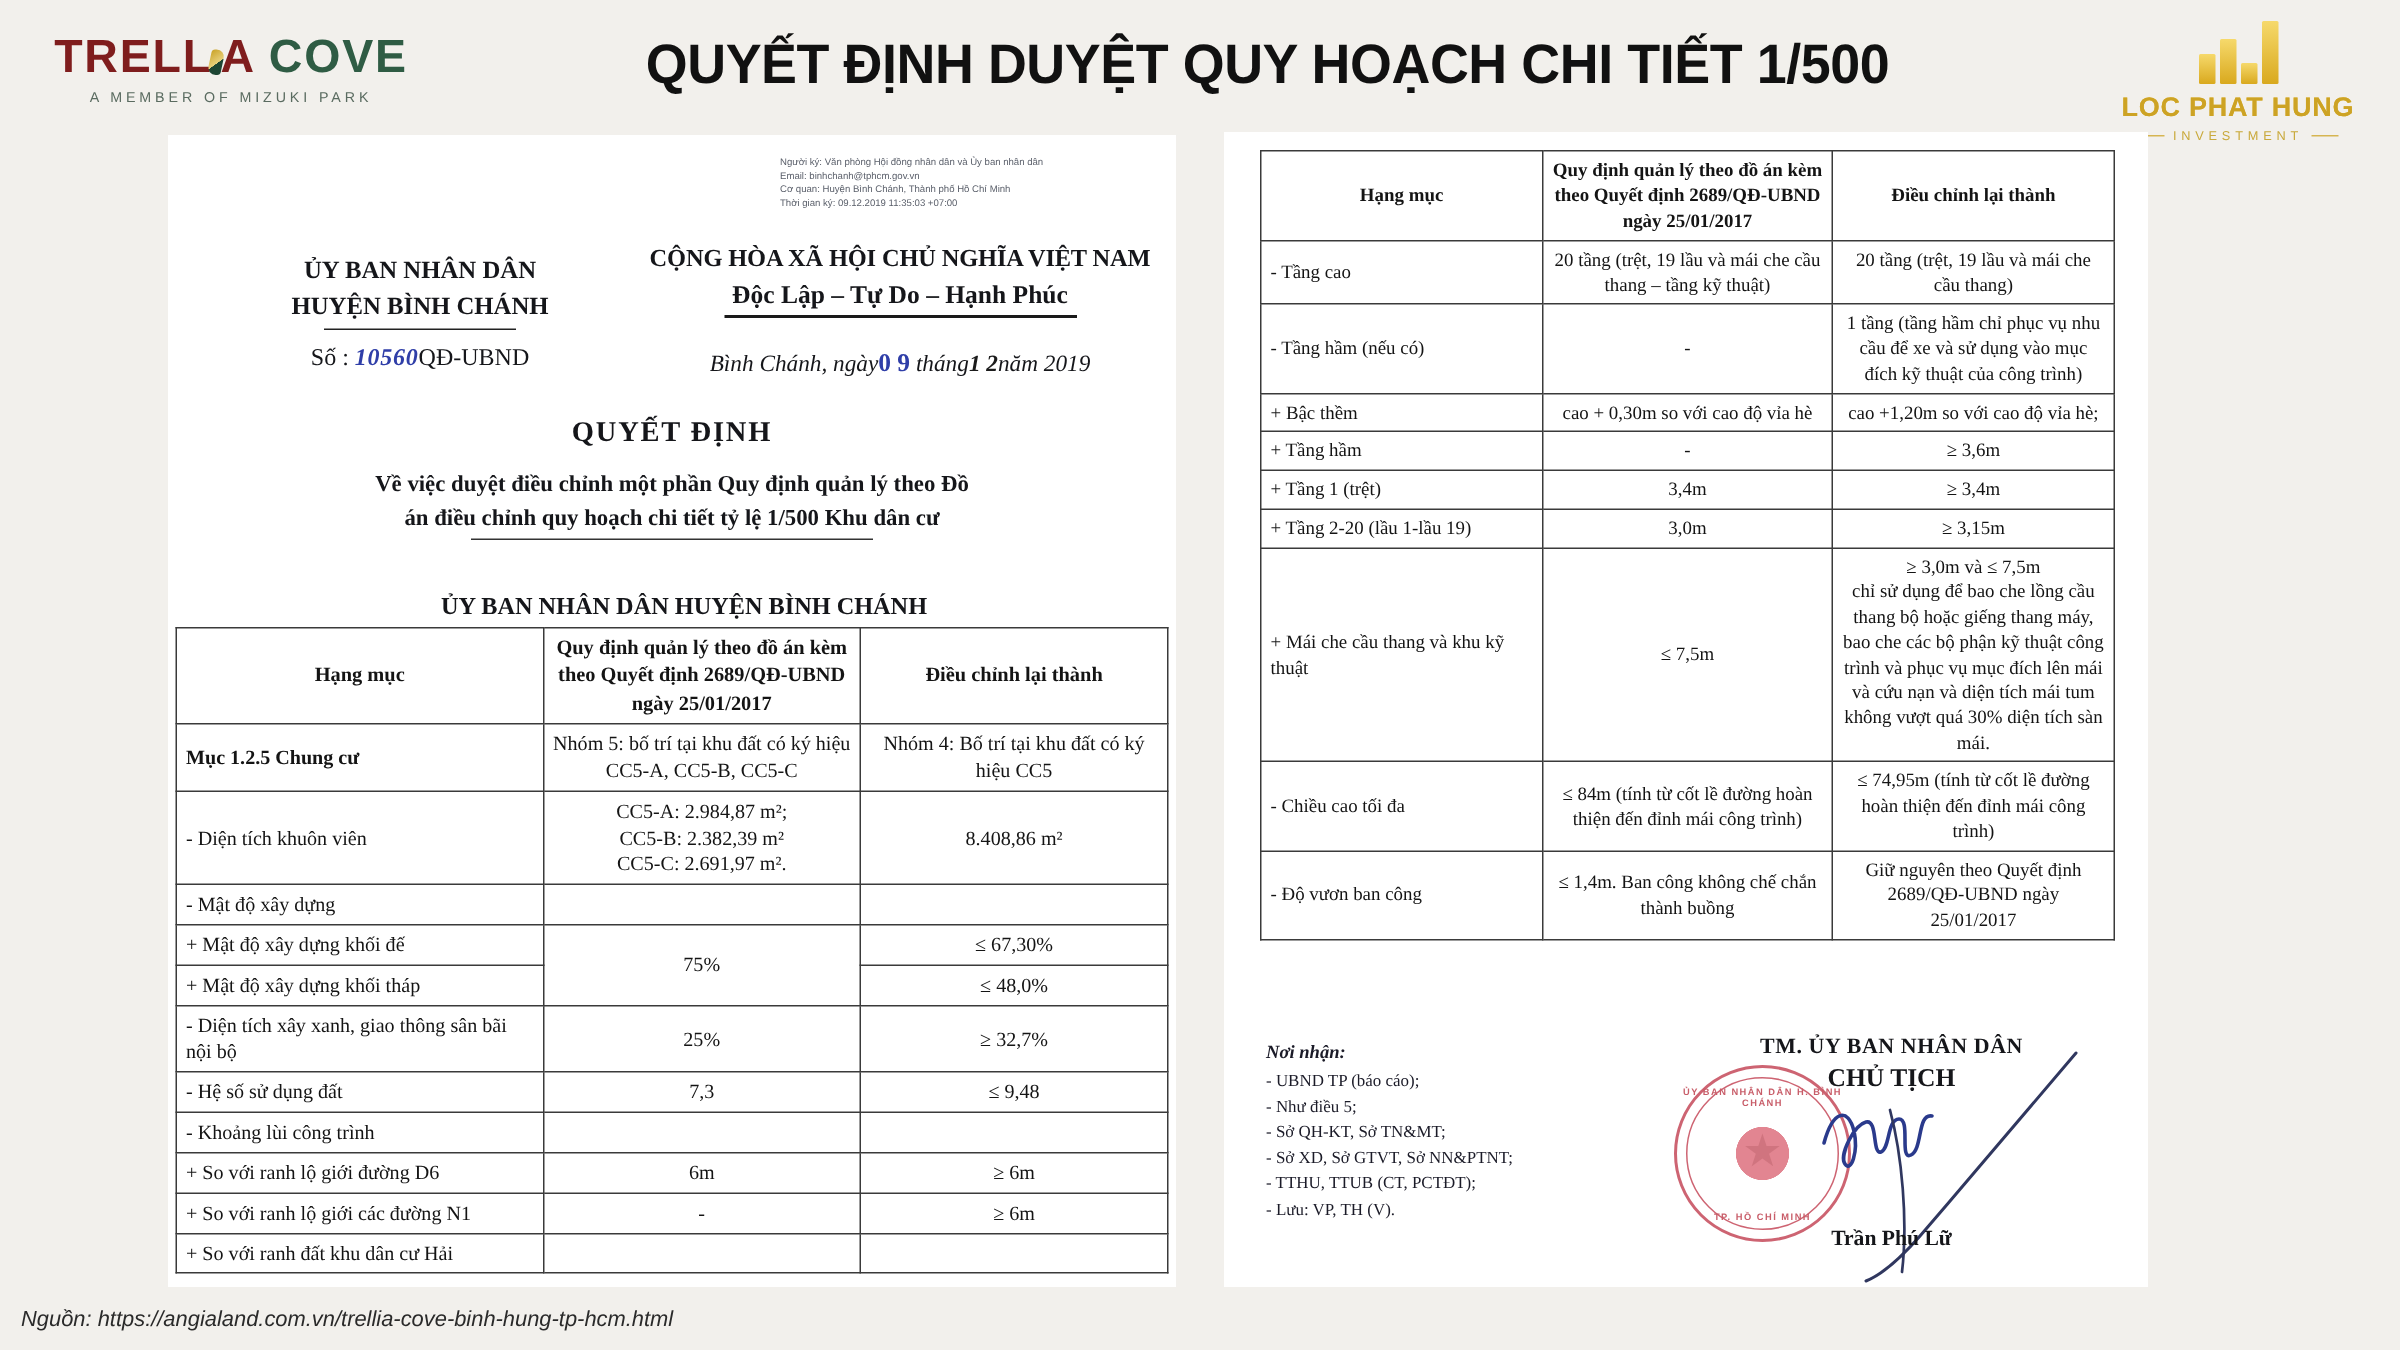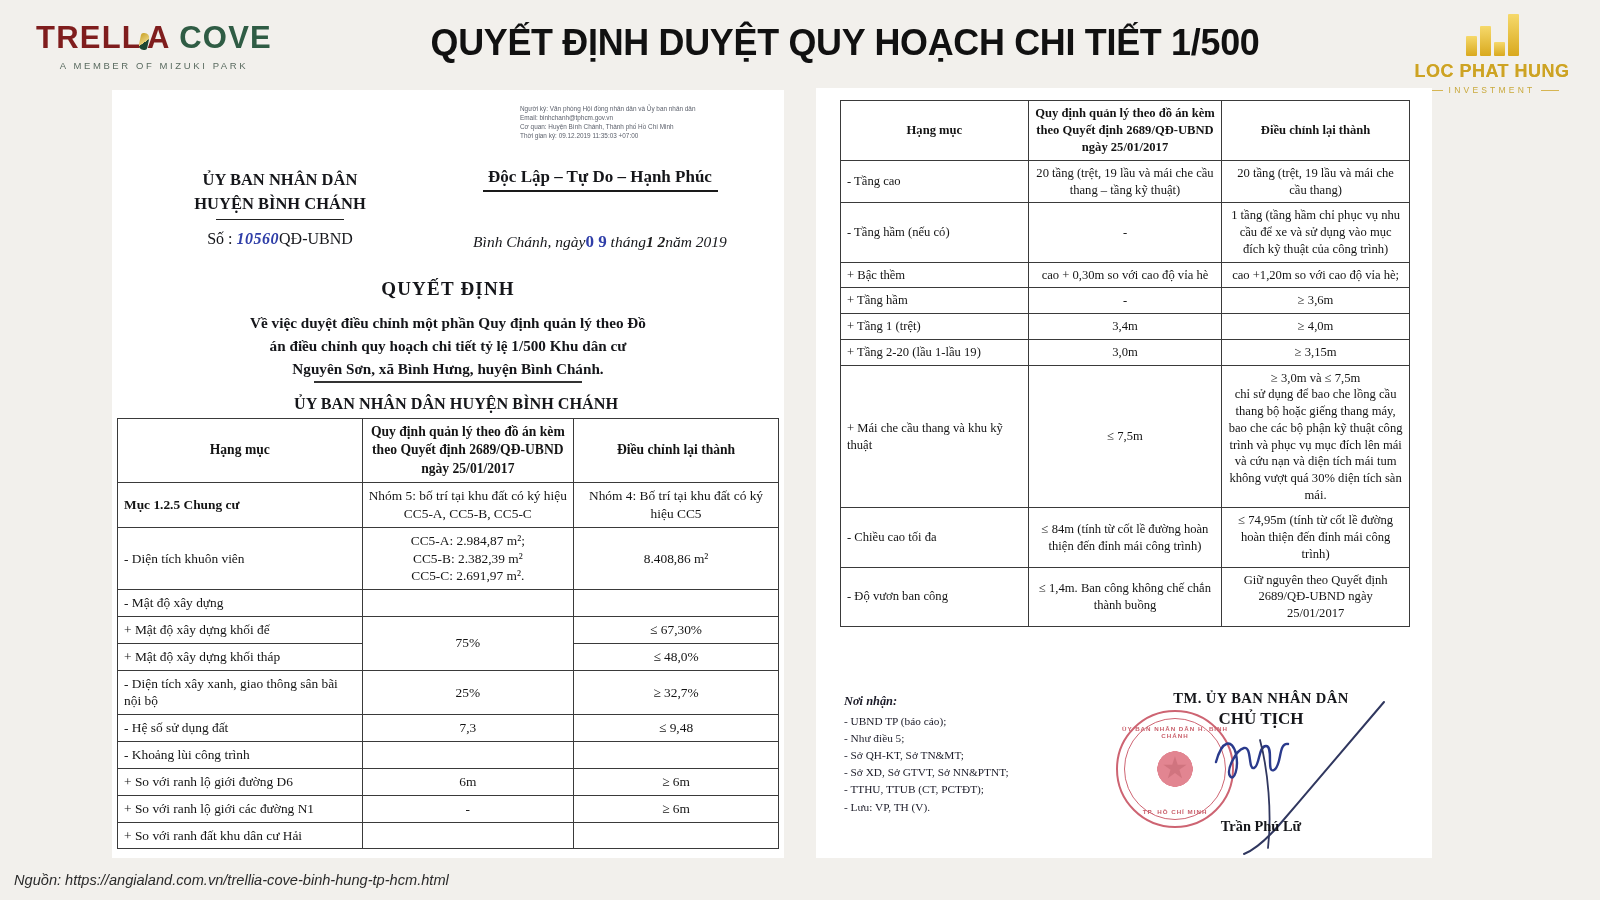--- a/index.html
+++ b/index.html
@@ -279,6 +279,7 @@
       </div>
 
       <div class="nation-block">
+        <div class="nation-1">CỘNG HÒA XÃ HỘI CHỦ NGHĨA VIỆT NAM</div>
         <div class="nation-2">Độc Lập – Tự  Do – Hạnh Phúc</div>
         <div class="nation-rule"></div>
       </div>

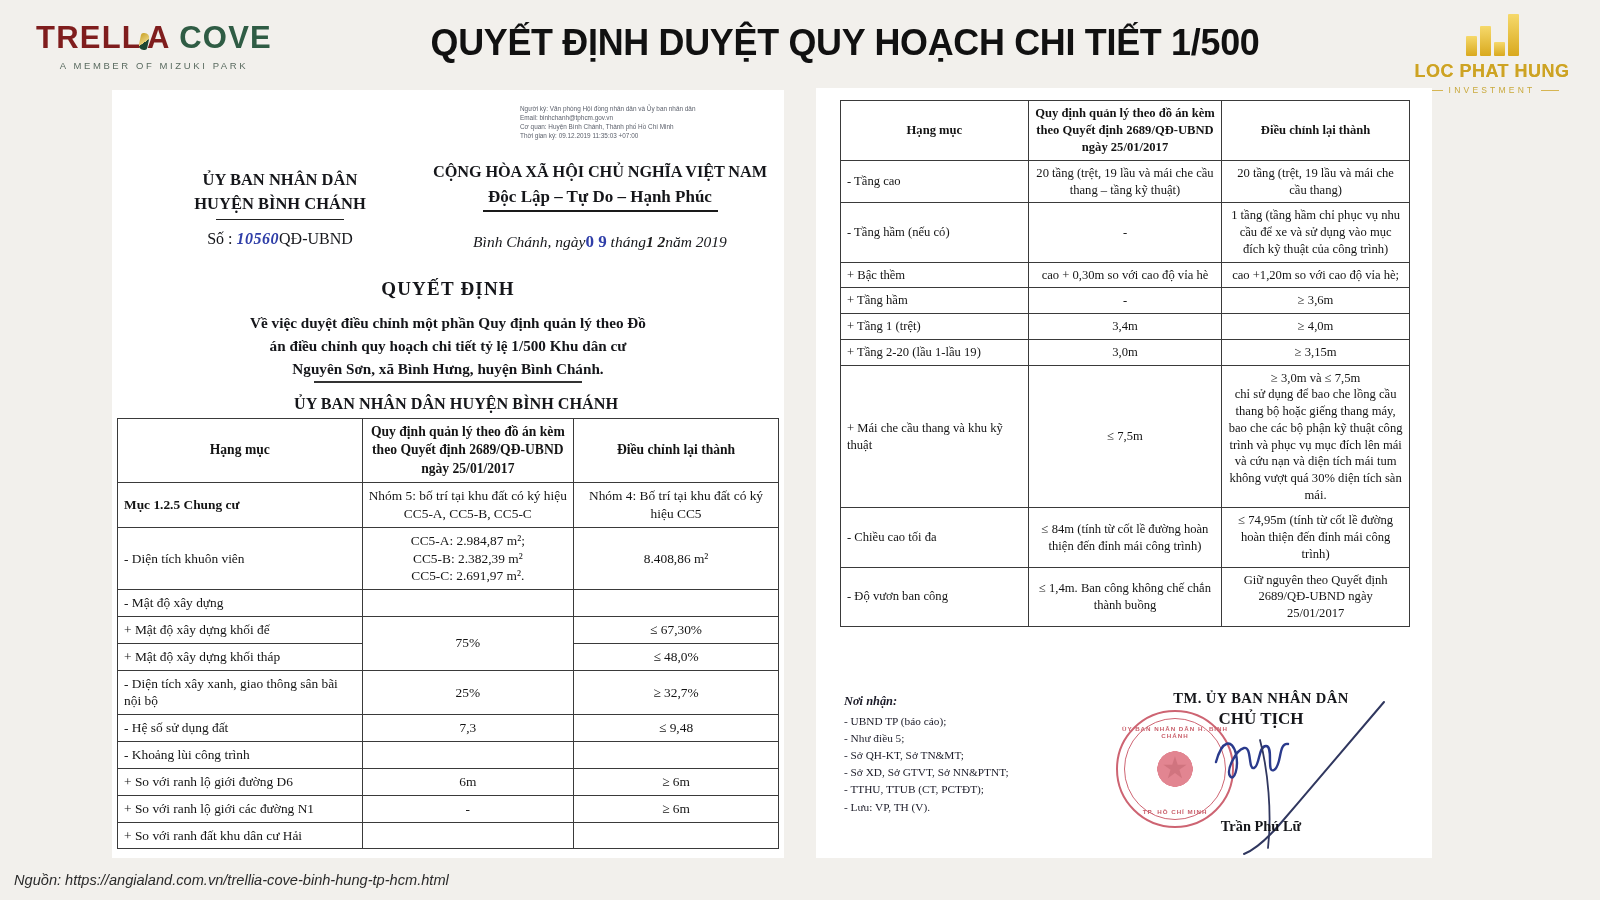--- a/index.html
+++ b/index.html
@@ -404,7 +404,7 @@
               <tr>
                 <td class="c-item">+ Tầng 1 (trệt)</td>
                 <td class="c-mid">3,4m</td>
-                <td class="c-new">≥ 4,0m</td>
+                <td class="c-new">≥ 3,4m</td>
               </tr>
               <tr>
                 <td class="c-item">+ Tầng 2-20 (lầu 1-lầu 19)</td>

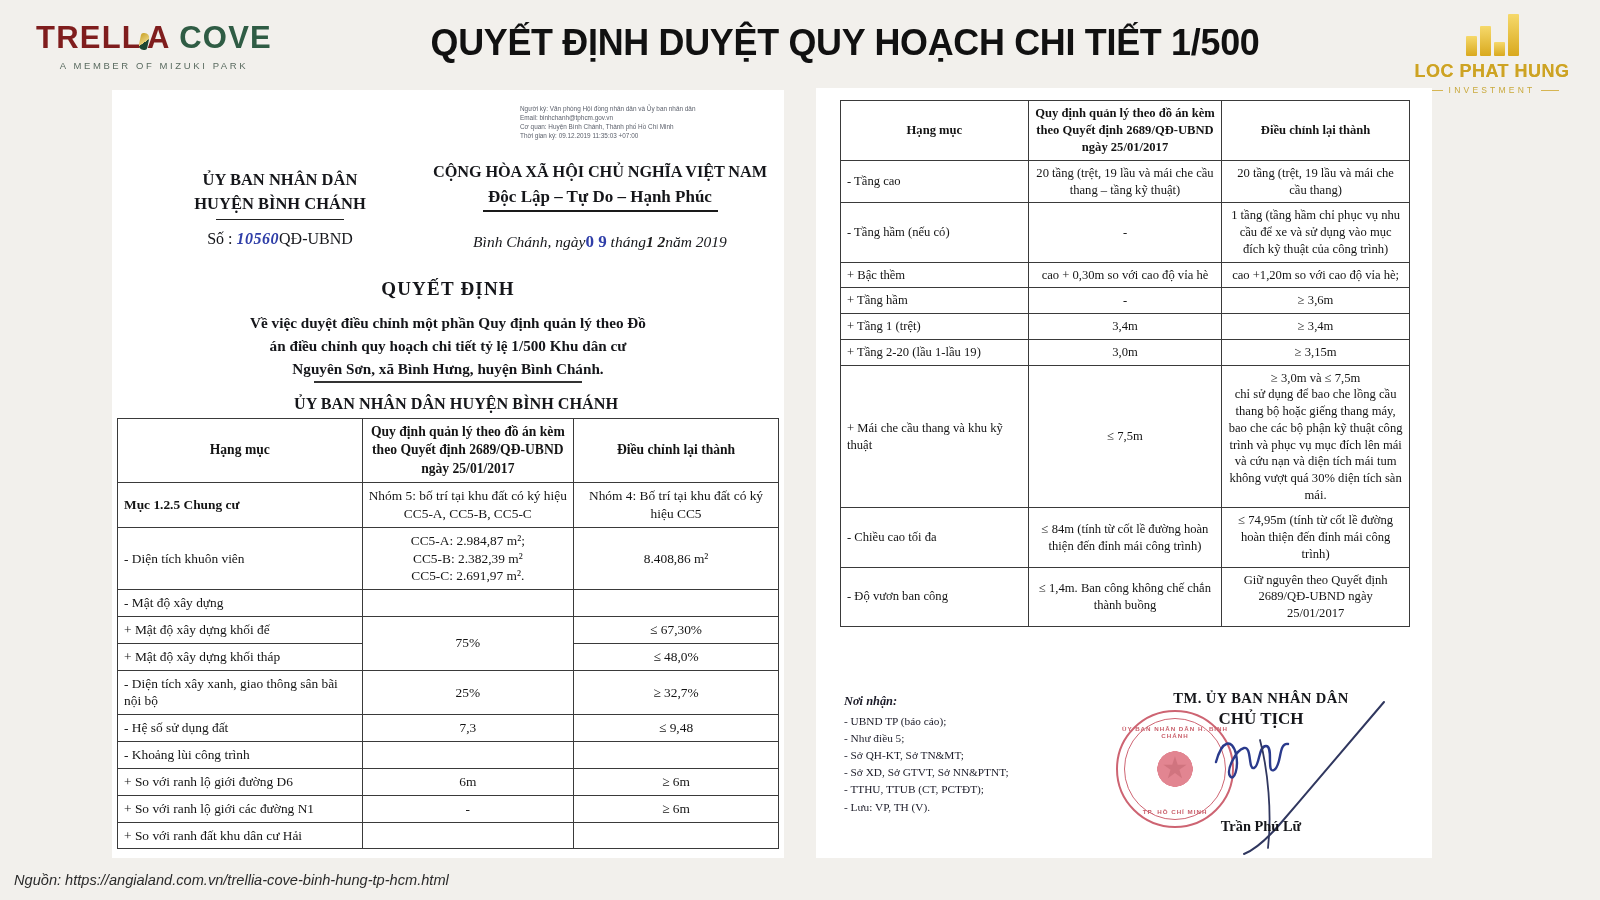--- a/index.html
+++ b/index.html
@@ -292,7 +292,6 @@
       <div class="qd-sub">
         <div>Về việc duyệt điều chỉnh một phần Quy định quản lý theo Đồ</div>
         <div>án điều chỉnh quy hoạch chi tiết tỷ lệ 1/500 Khu dân cư</div>
-        <div>Nguyên Sơn, xã Bình Hưng, huyện Bình Chánh.</div>
         <div class="qd-sub-rule"></div>
       </div>
       <div class="ubnd-line">ỦY BAN NHÂN DÂN HUYỆN BÌNH CHÁNH</div>

